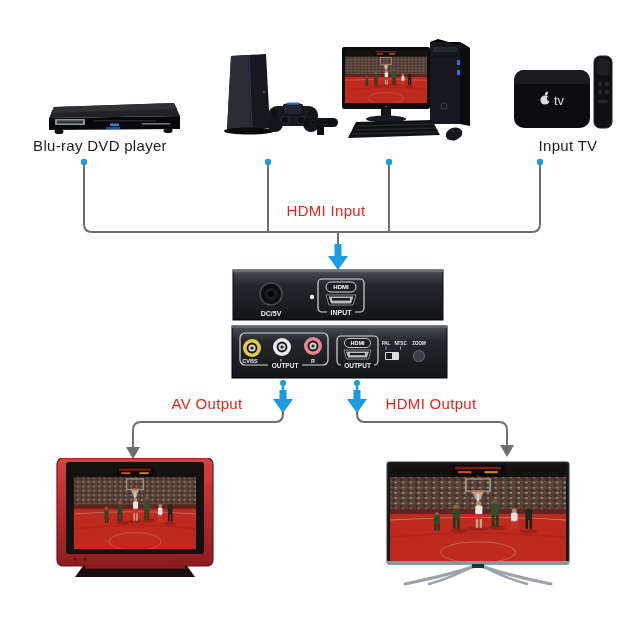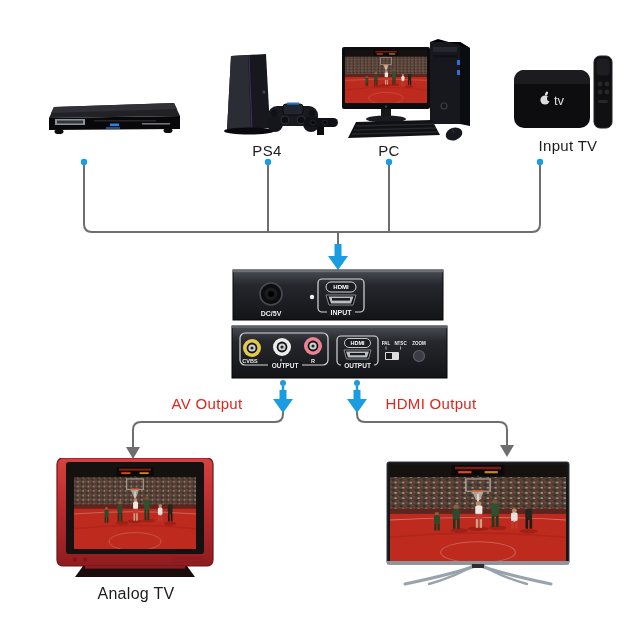--- a/index.html
+++ b/index.html
@@ -143,6 +143,7 @@
     <ellipse cx="13" cy="35.5" rx="4.5" ry="2.6" fill="#0c0c0e"></ellipse>
     <ellipse cx="122" cy="34.5" rx="4.5" ry="2.6" fill="#0c0c0e"></ellipse>
   </svg>
+  <div class="dev-label" style="left:20px;top:137px;width:160px">Blu-ray DVD player</div>
 
   <svg class="abs" style="left:222px;top:50px" width="118" height="88" viewBox="0 0 118 88">
     <polygon points="9,6 44,4 48,78 5,80" fill="#17181d"></polygon>

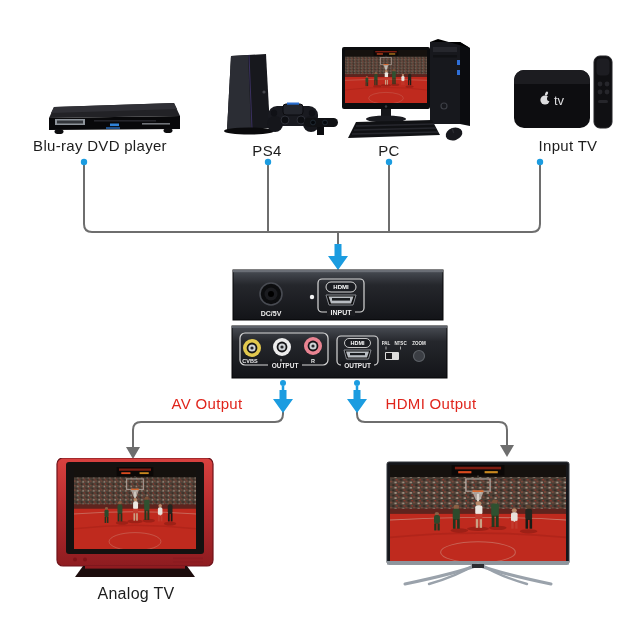--- a/index.html
+++ b/index.html
@@ -169,7 +169,6 @@
       <rect x="95" y="77" width="7" height="8" fill="#0b0c0f"></rect>
     </g>
   </svg>
-  <div class="dev-label" style="left:207px;top:142px;width:120px">PS4</div>
 
   <svg class="abs" style="left:332px;top:38px" width="142" height="108" viewBox="0 0 142 108">
     <g>

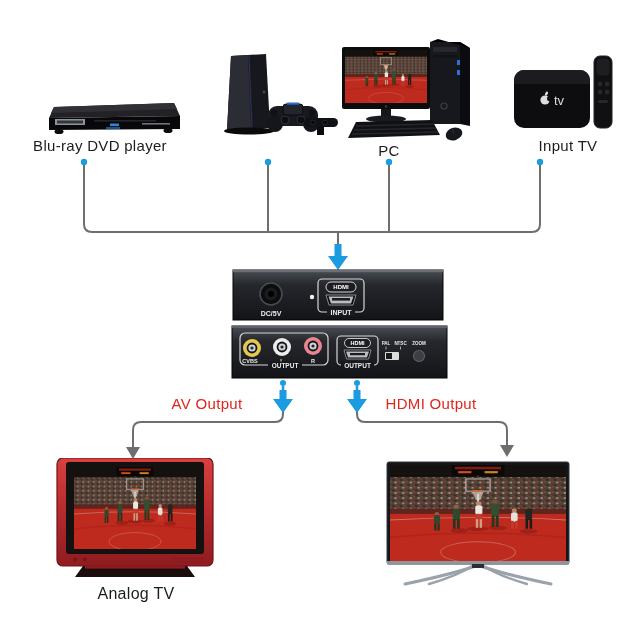--- a/index.html
+++ b/index.html
@@ -199,7 +199,6 @@
       <line x1="122" y1="90" x2="122" y2="95" stroke="#2c2d33" stroke-width="1.2"></line>
     </g>
   </svg>
-  <div class="dev-label" style="left:329px;top:142px;width:120px">PC</div>
 
   <svg class="abs" style="left:512px;top:54px" width="102" height="80" viewBox="0 0 102 80">
     <rect x="2" y="16" width="76" height="58" rx="10" fill="#0d0d10"></rect>

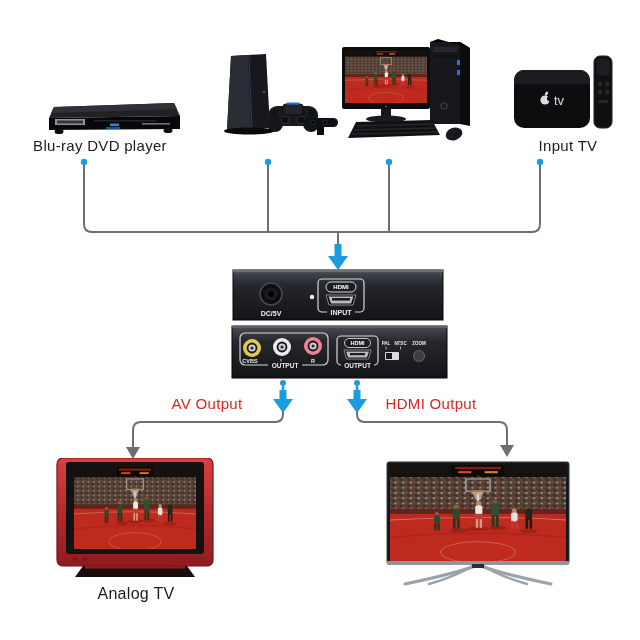--- a/index.html
+++ b/index.html
@@ -222,6 +222,7 @@
   </svg>
   <div class="dev-label" style="left:508px;top:137px;width:120px">Input TV</div>
 
+  <div class="red-label" style="left:266px;top:202px;width:120px">HDMI Input</div>
   <div class="red-label" style="left:371px;top:395px;width:120px">HDMI Output</div>
   <div class="red-label" style="left:147px;top:395px;width:120px">AV Output</div>
 

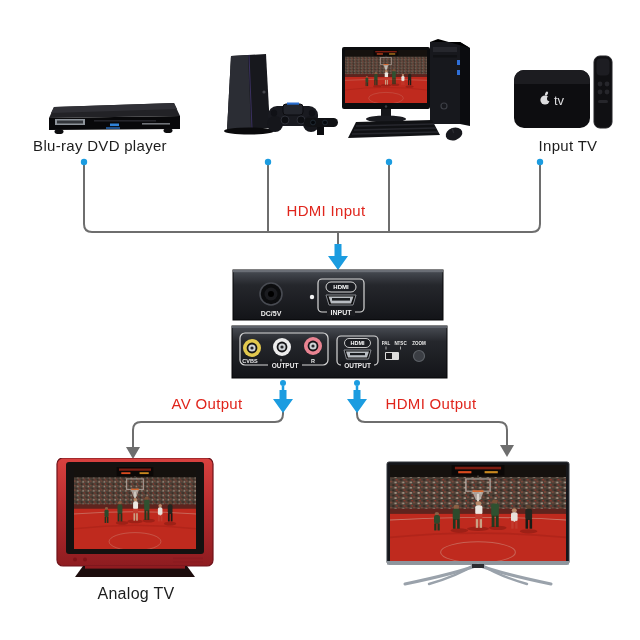--- a/index.html
+++ b/index.html
@@ -314,7 +314,6 @@
     <polygon points="28,108 132,108 140,119 20,119" fill="#1c0d0d"></polygon>
     <rect x="30" y="108" width="100" height="2.6" fill="#8f1b20"></rect>
   </svg>
-  <div class="dev-label tv-label" style="left:76px;top:585px;width:120px">Analog TV</div>
 
   <svg class="abs" style="left:385px;top:458px" width="186" height="130" viewBox="0 0 186 130">
     <rect x="2" y="4" width="182" height="102" rx="2" fill="#15161a" stroke="#33363c" stroke-width="1"></rect>

